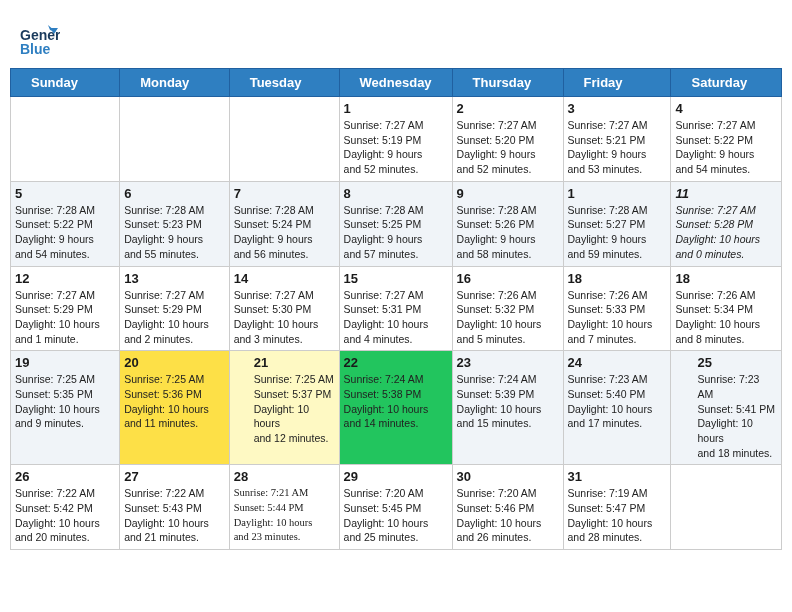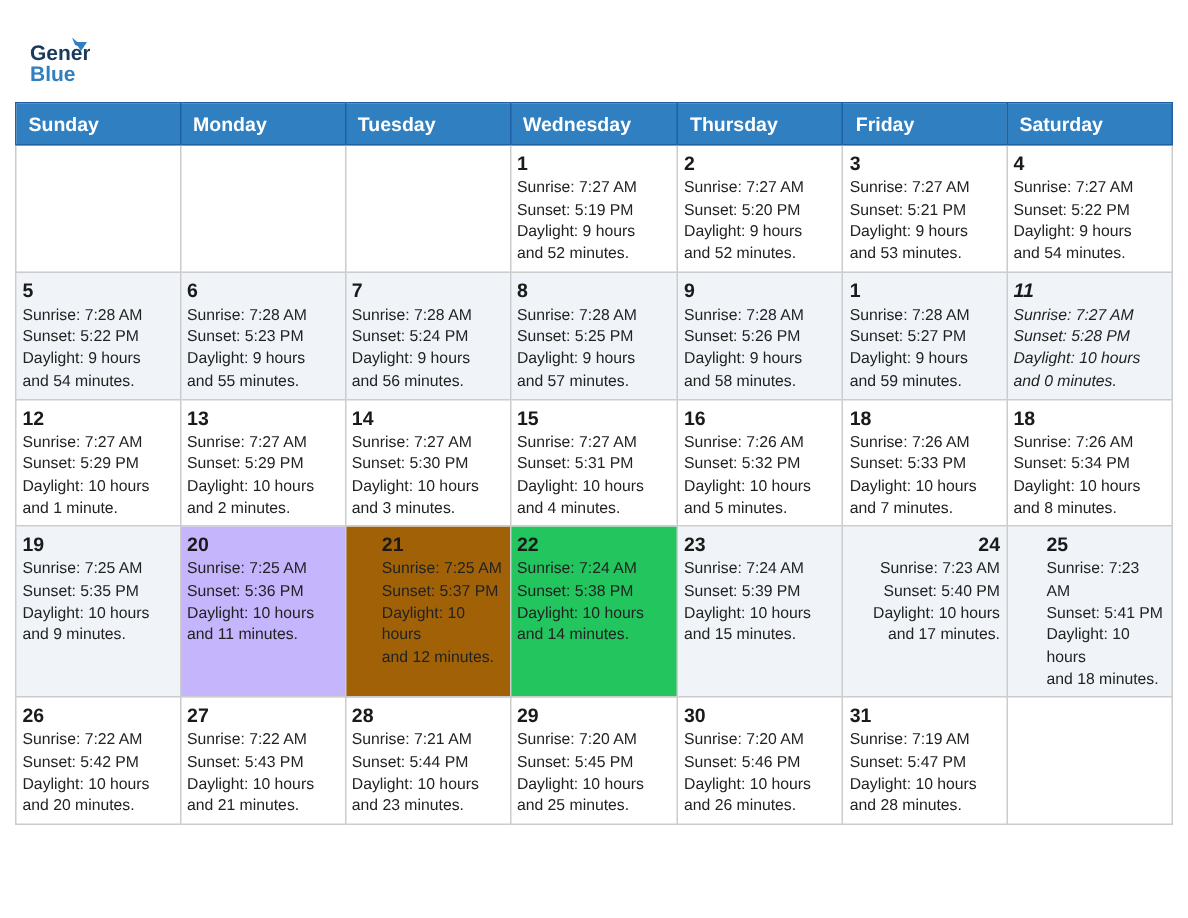--- a/index.html
+++ b/index.html
@@ -36,7 +36,7 @@
     .calendar th {
       background-color: #2f7fc1;
       color: #fff;
-      padding: 6px 8px;
+      padding: 6px 20px;
       text-align: left;
       font-size: 13px;
       border: 1px solid #2060a0;

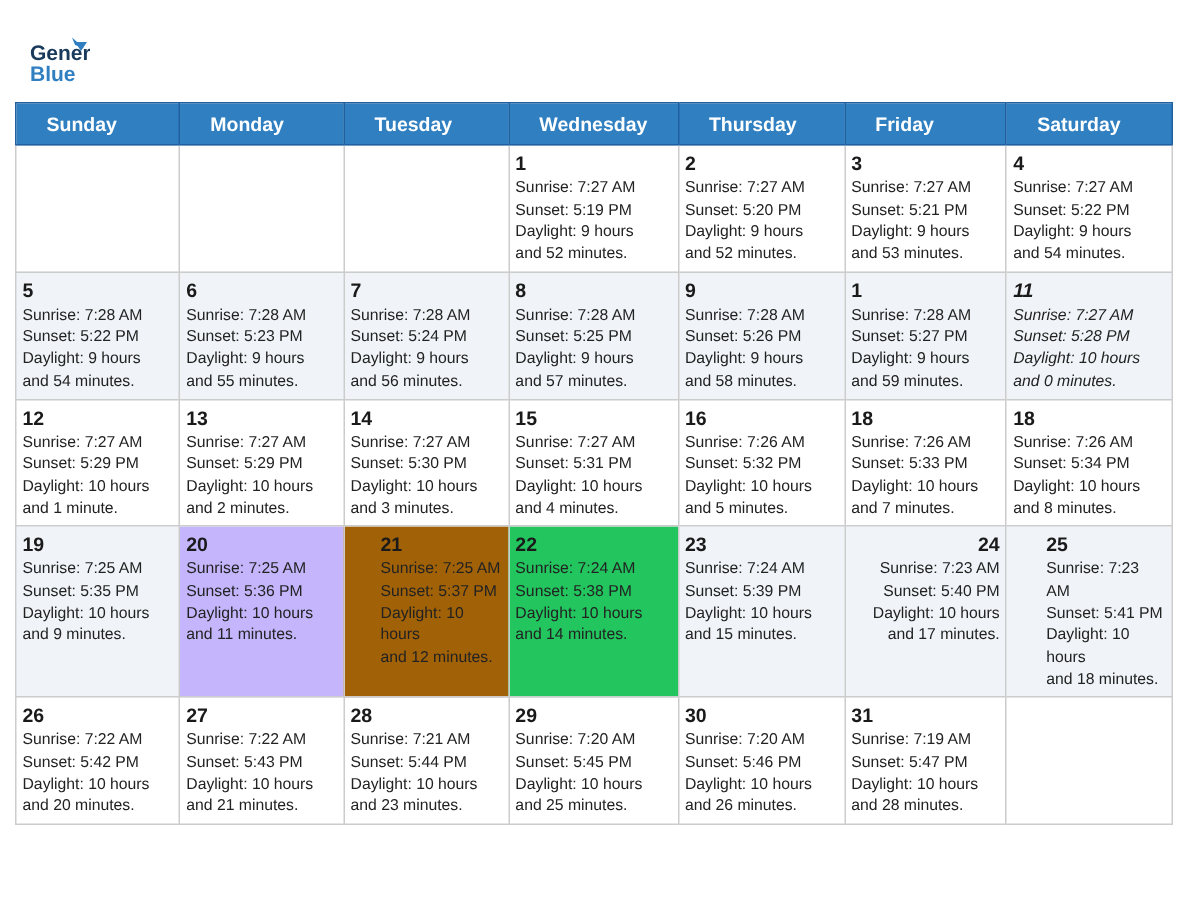--- a/index.html
+++ b/index.html
@@ -269,7 +269,7 @@
 Daylight: 10 hours
 and 9 minutes.</div>
         </td>
-        <td style="background: #c4b5fd;">
+        <td style="background: #fde047;">
           <div class="day-number">20</div>
           <div class="day-info" style="white-space: pre-line;">Sunrise: 7:25 AM
 Sunset: 5:36 PM

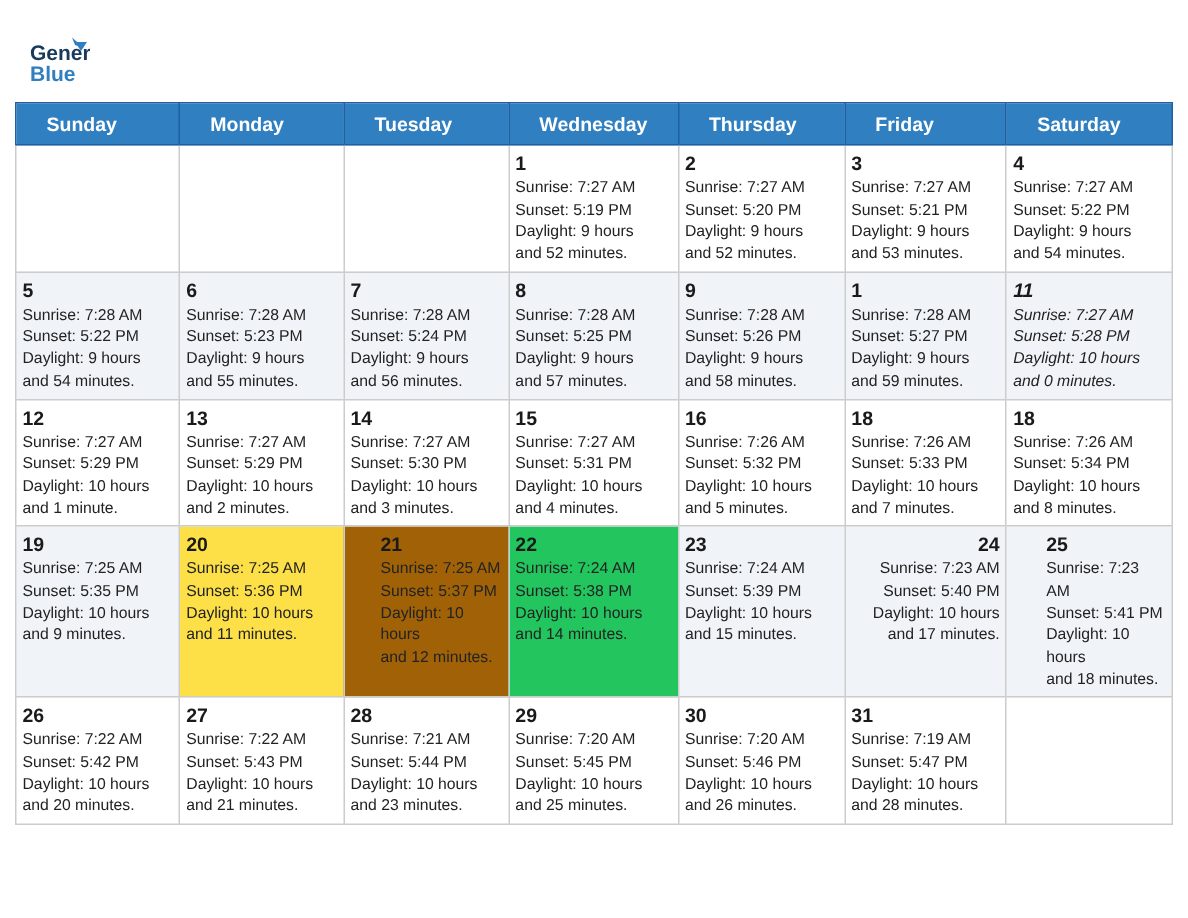--- a/index.html
+++ b/index.html
@@ -276,7 +276,7 @@
 Daylight: 10 hours
 and 11 minutes.</div>
         </td>
-        <td style="background: #a16207; padding-left: 24px;">
+        <td style="background: #fef9c3; padding-left: 24px;">
           <div class="day-number">21</div>
           <div class="day-info" style="white-space: pre-line;">Sunrise: 7:25 AM
 Sunset: 5:37 PM

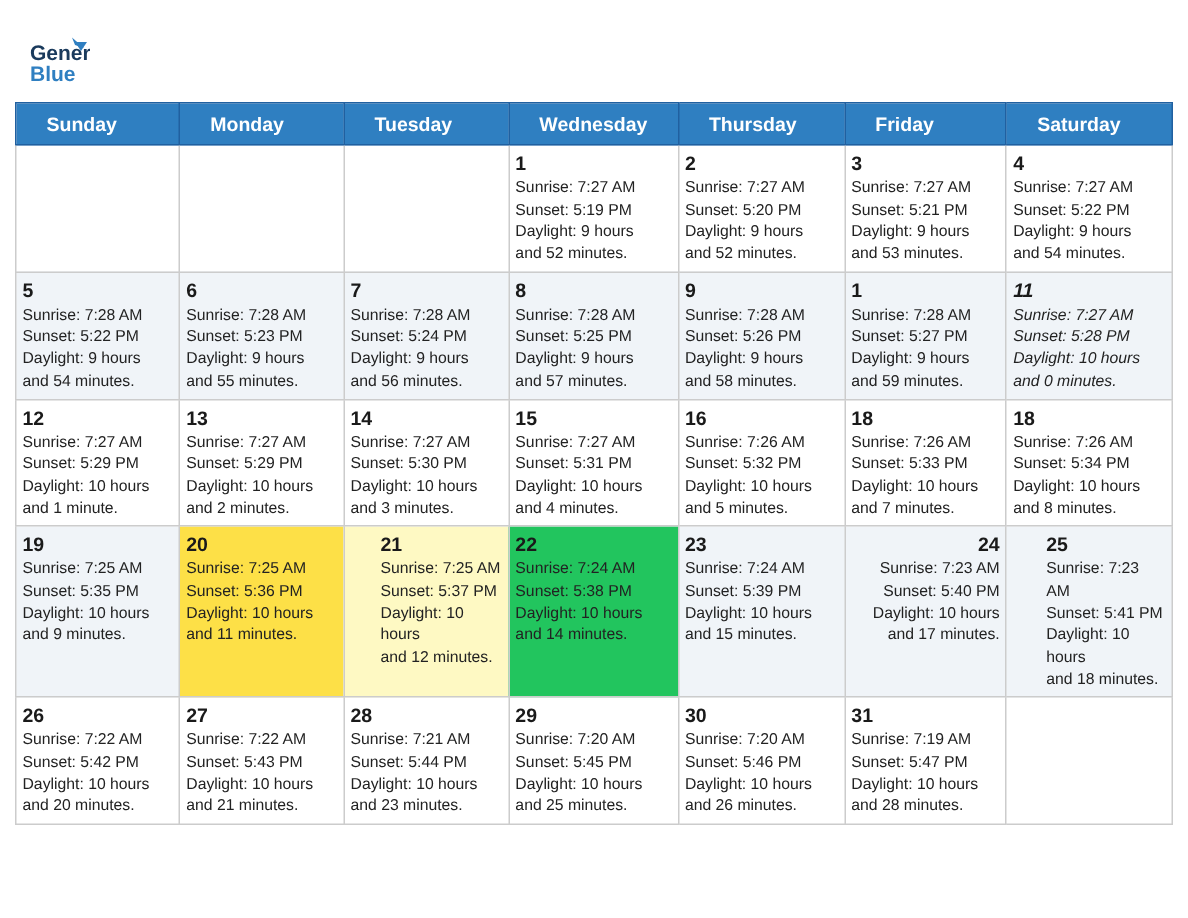--- a/index.html
+++ b/index.html
@@ -297,7 +297,7 @@
 Daylight: 10 hours
 and 15 minutes.</div>
         </td>
-        <td style="background: rgb(240, 244, 248); text-align: right;">
+        <td style="background: rgb(240, 244, 248);">
           <div class="day-number">24</div>
           <div class="day-info" style="white-space: pre-line;">Sunrise: 7:23 AM
 Sunset: 5:40 PM

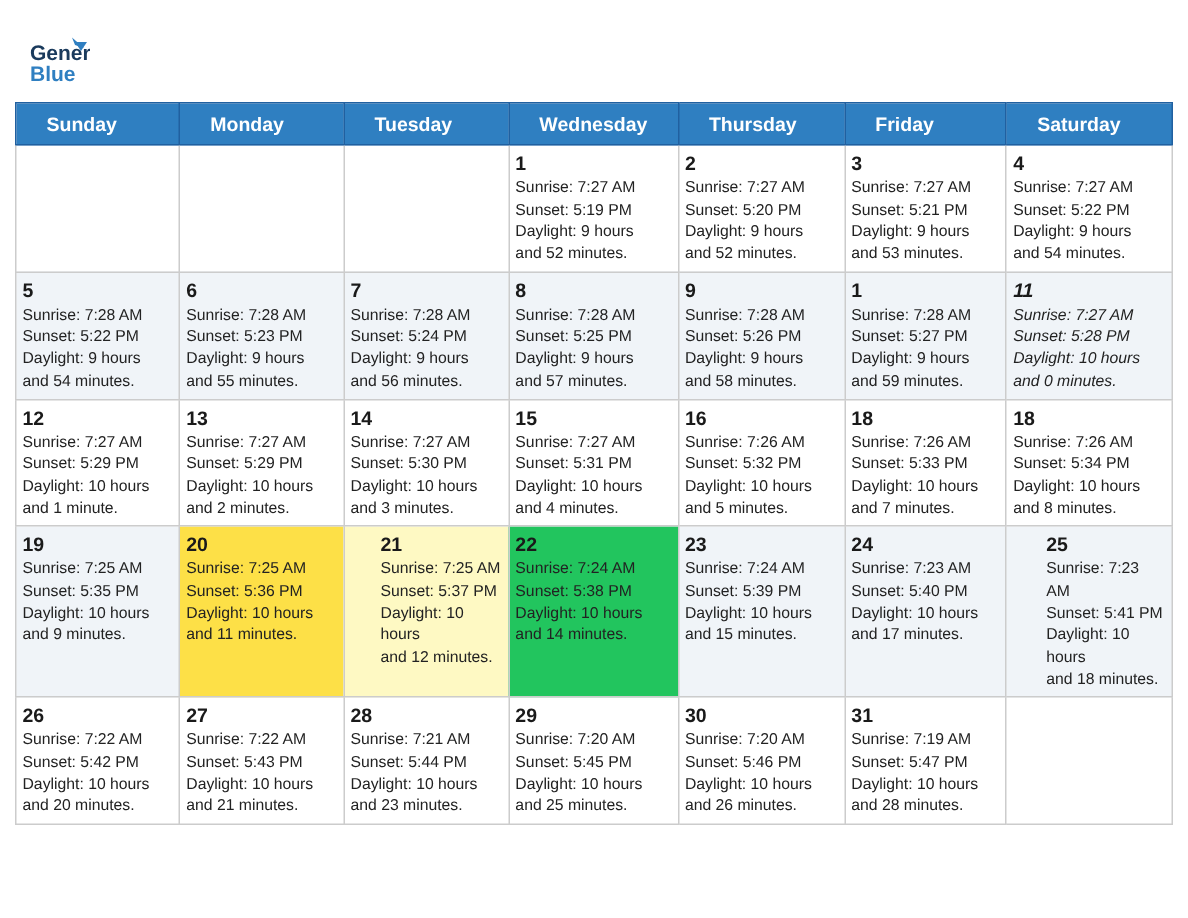--- a/index.html
+++ b/index.html
@@ -329,7 +329,7 @@
         </td>
         <td>
           <div class="day-number">28</div>
-          <div class="day-info" style="white-space: pre-line;">Sunrise: 7:21 AM
+          <div class="day-info" style="white-space: pre-line; font-family: Liberation Serif, serif;">Sunrise: 7:21 AM
 Sunset: 5:44 PM
 Daylight: 10 hours
 and 23 minutes.</div>

